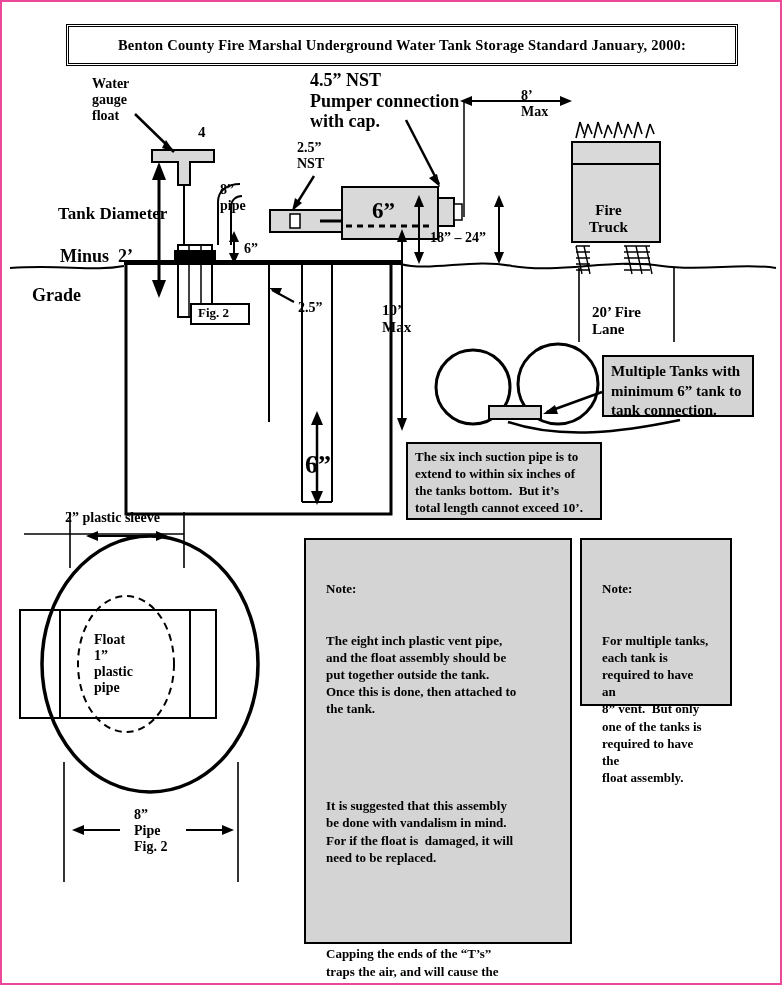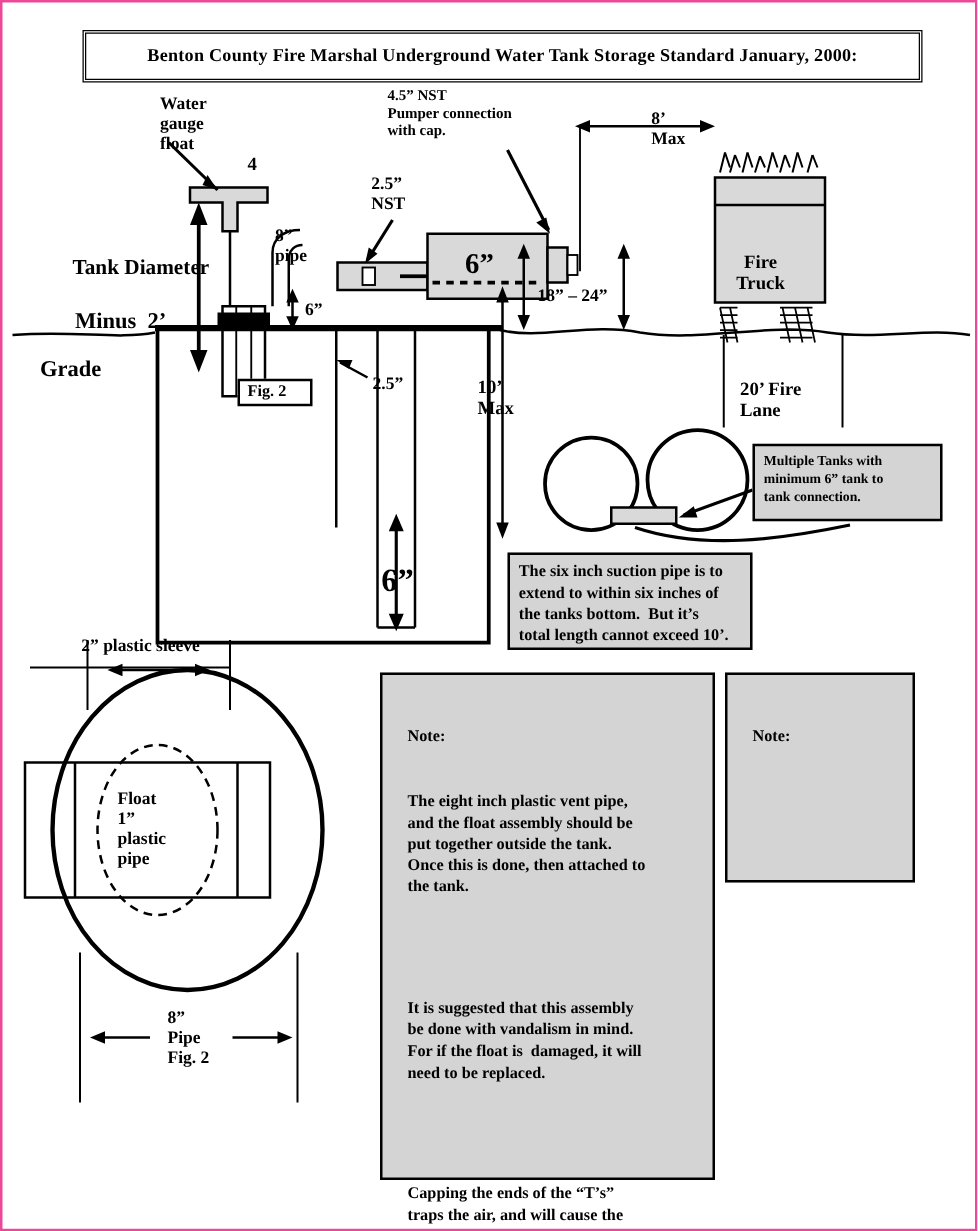--- a/index.html
+++ b/index.html
@@ -209,7 +209,7 @@
     </g>
   </svg>
 
-  <div class="txt bold" style="left:90px; top:74px; font-size:14px;margin-left:36px;">Water
+  <div class="txt bold" style="left:90px; top:74px; font-size:14px;">Water
 gauge
 float</div>
 

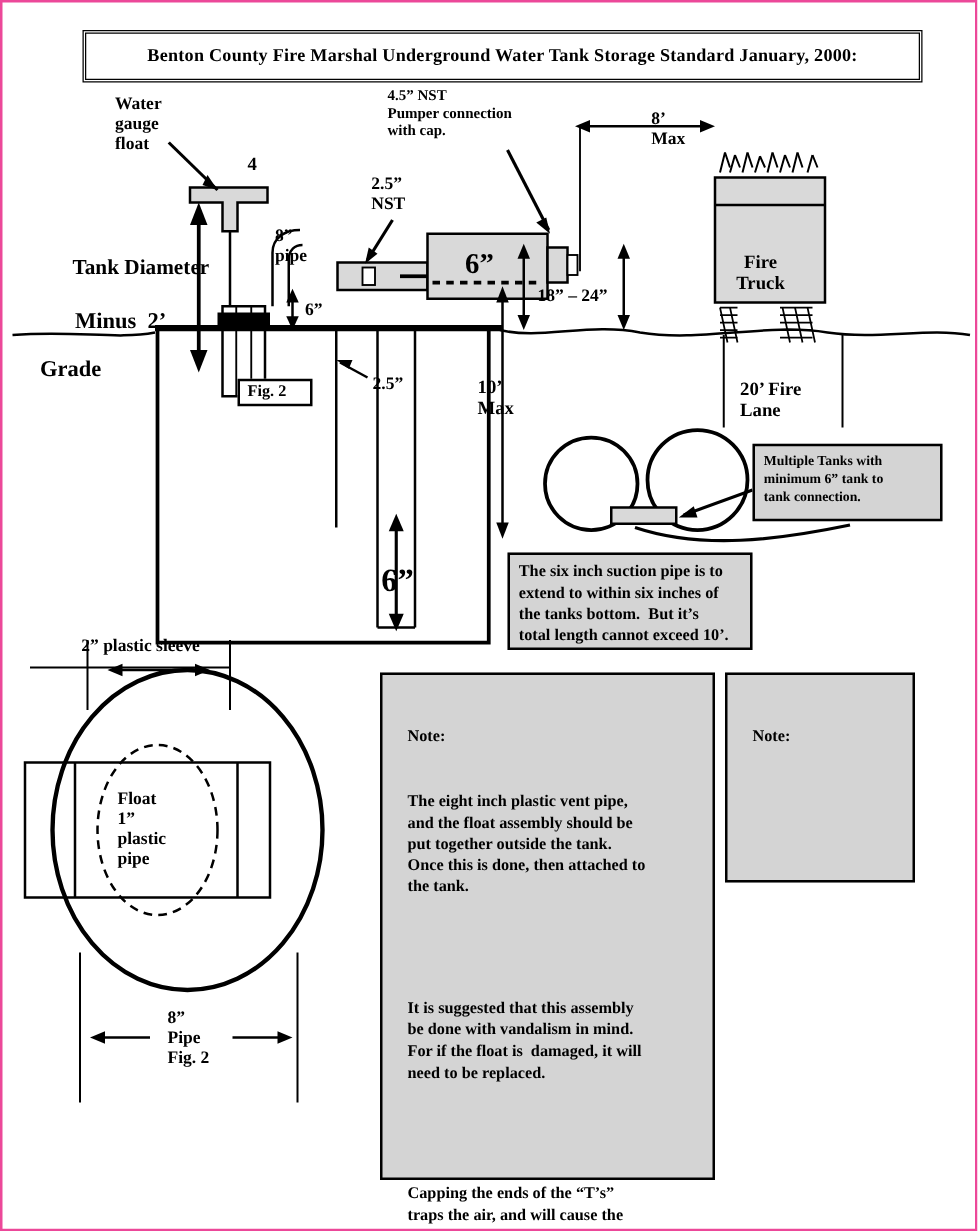--- a/index.html
+++ b/index.html
@@ -213,7 +213,7 @@
 gauge
 float</div>
 
-  <div class="txt bold" style="left:308px; top:68px; font-size:12px;">4.5” NST
+  <div class="txt bold" style="left:308px; top:68px; font-size:18px;">4.5” NST
 Pumper connection
 with cap.</div>
 

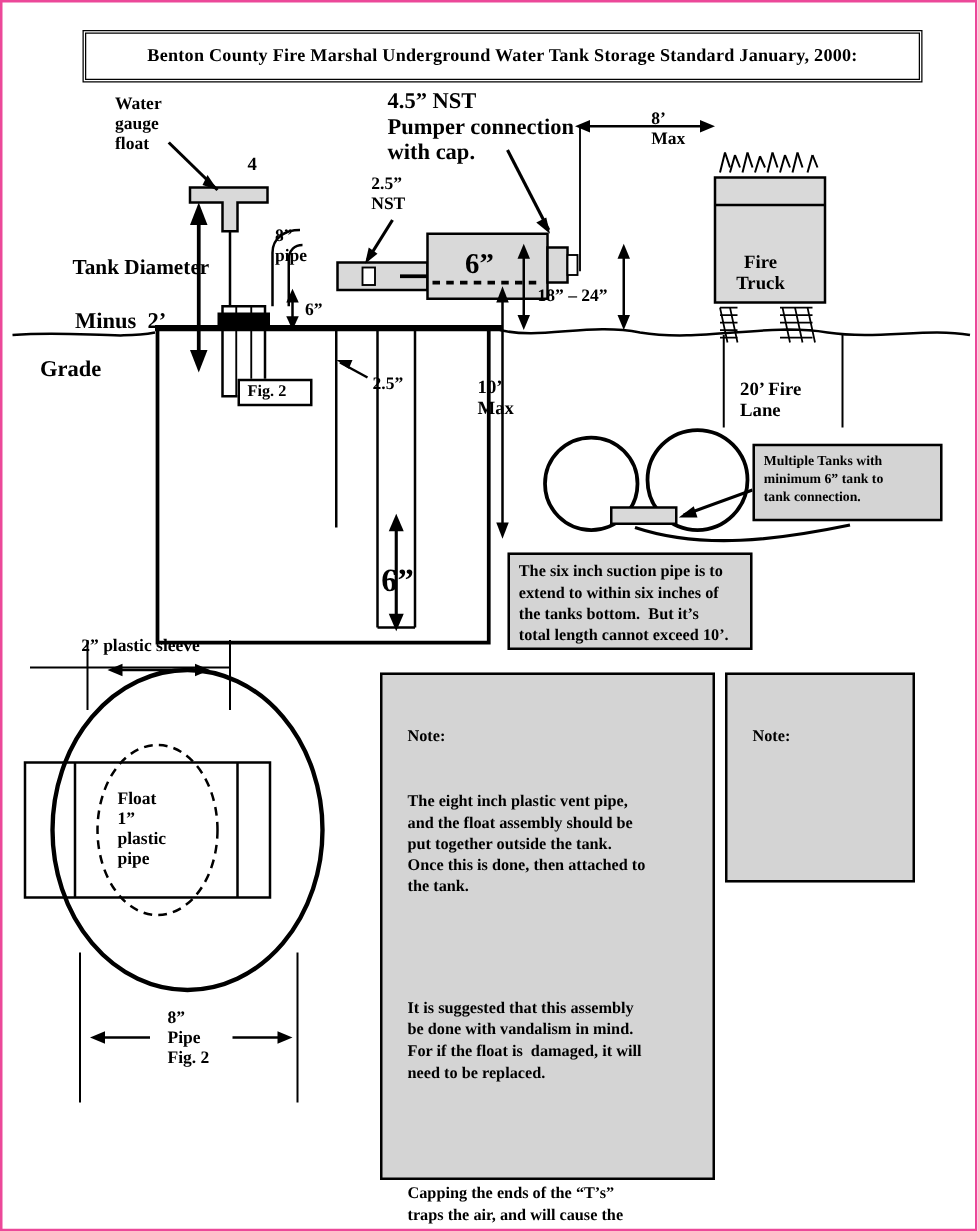--- a/index.html
+++ b/index.html
@@ -62,7 +62,7 @@
     border: 2px solid #000;
     box-sizing: border-box;
     padding: 5px 7px;
-    font-size: 11px;
+    font-size: 15px;
     font-weight: bold;
     line-height: 1.3;
     white-space: pre-wrap;

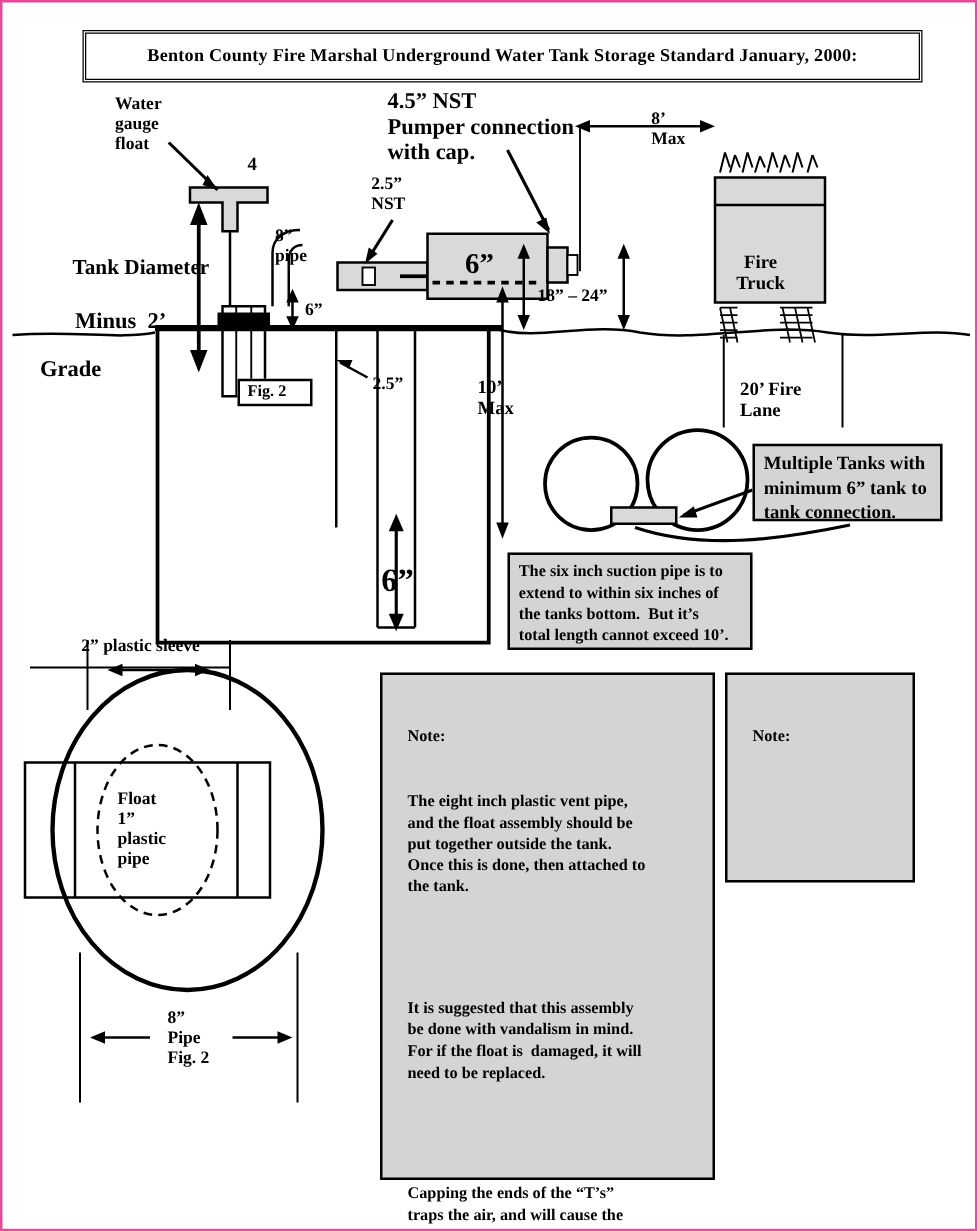--- a/index.html
+++ b/index.html
@@ -299,6 +299,13 @@
 
   <div class="note" style="left:578px; top:536px; width:152px; height:168px;">
     <div>Note:</div>
+    <div>For multiple tanks,
+each tank is
+required to have an
+8” vent.  But only
+one of the tanks is
+required to have the
+float assembly.</div>
   </div>
 
 </div>

